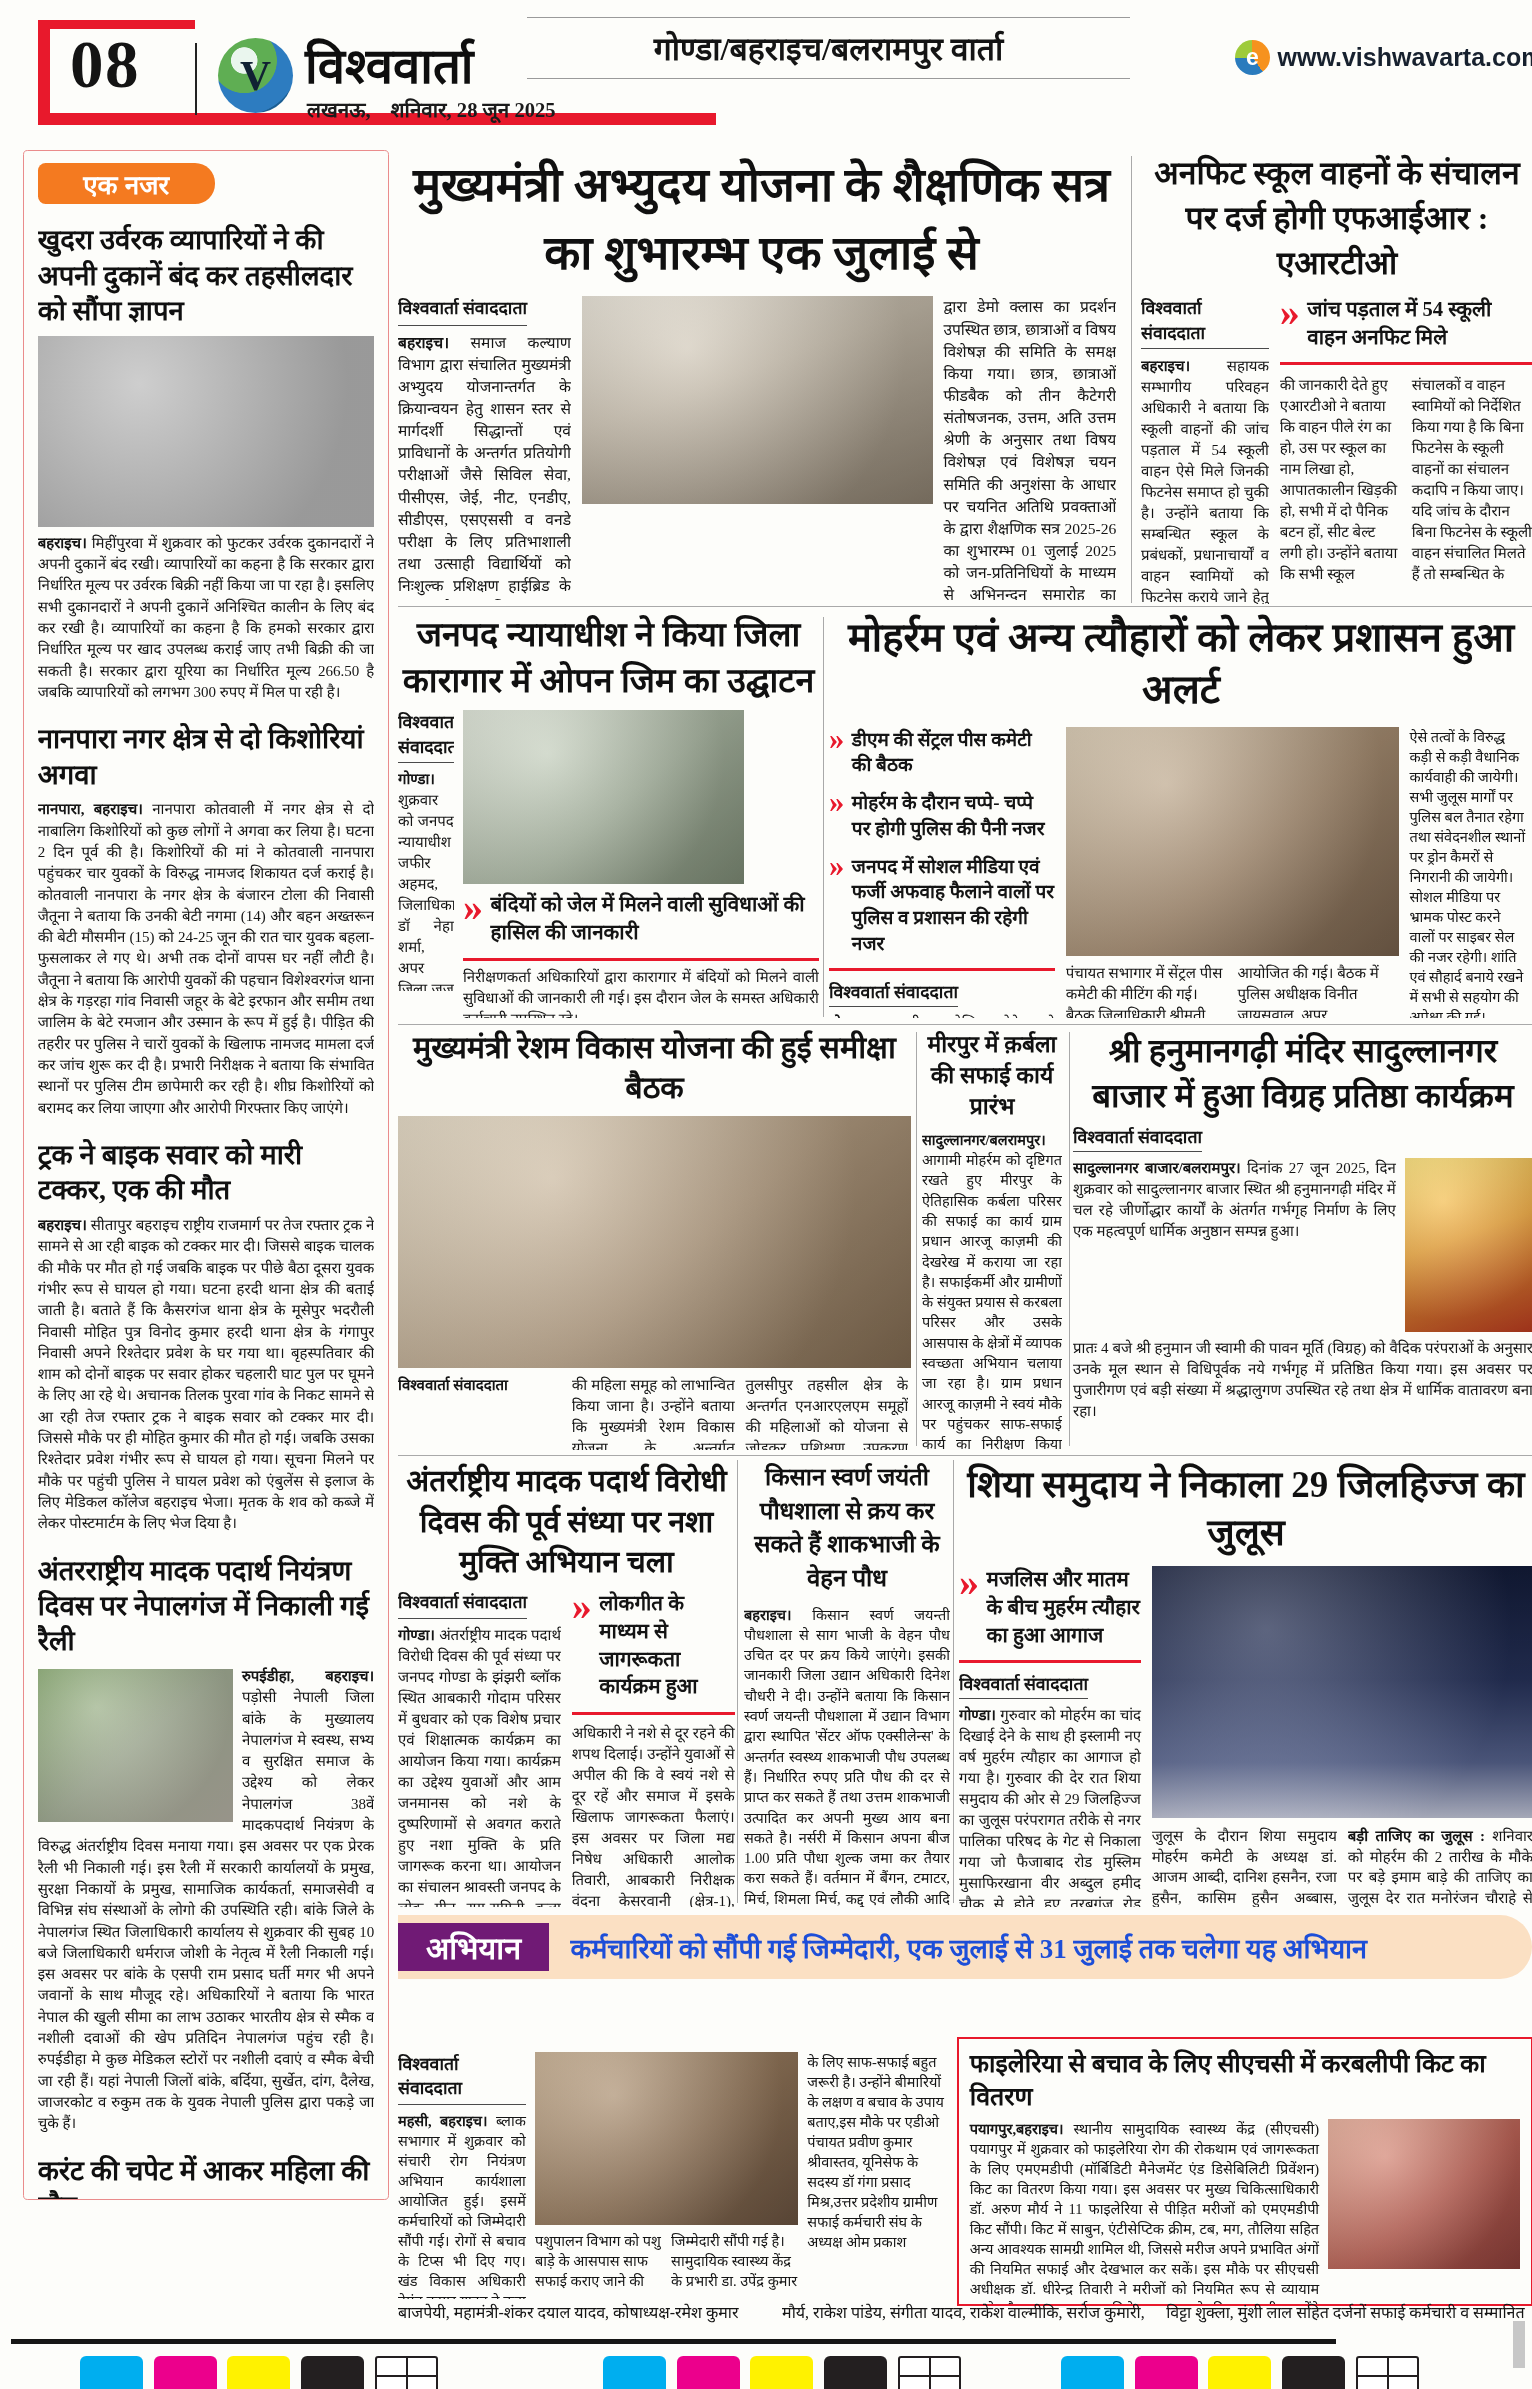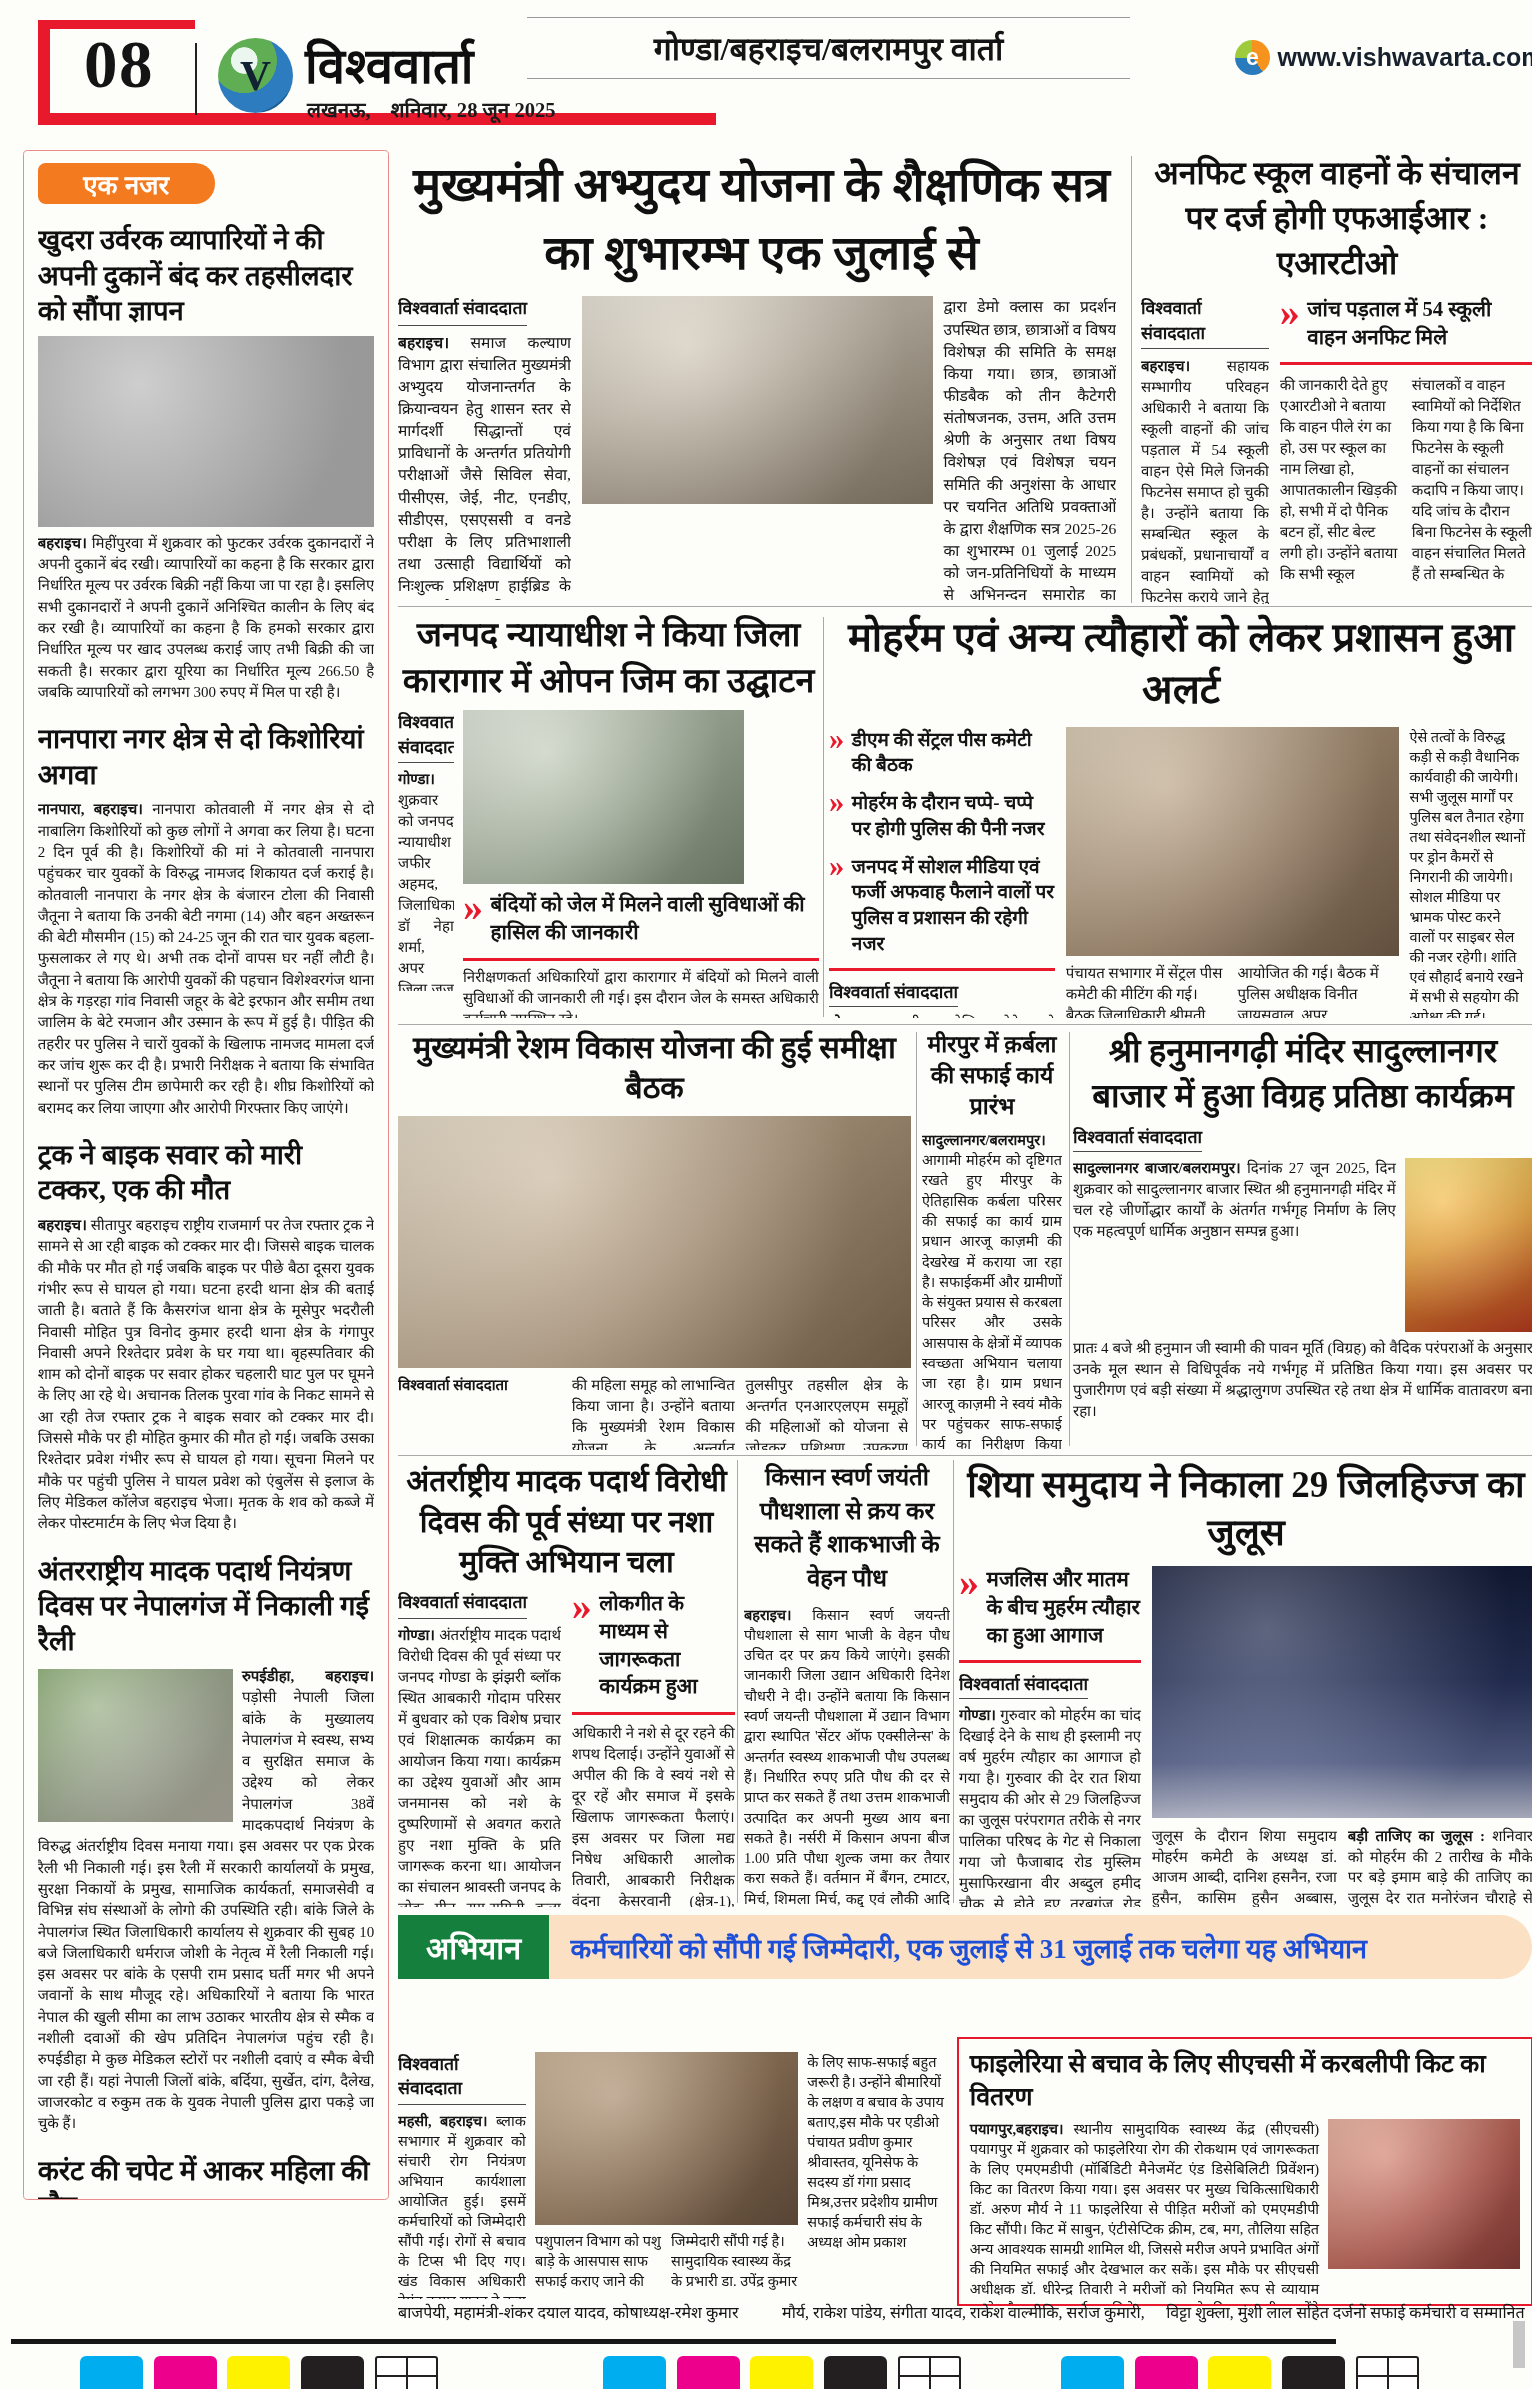--- a/index.html
+++ b/index.html
@@ -7,7 +7,7 @@
         font-family:"Liberation Serif", serif;color:#141414;}
   
   .bar{position:absolute;background:#e8192c;}
-  .pageno{position:absolute;left:84px;top:30.5px;font-size:67px;font-weight:700;line-height:1;letter-spacing:1.5px;}
+  .pageno{position:absolute;left:70px;top:30.5px;font-size:67px;font-weight:700;line-height:1;letter-spacing:1.5px;}
   .vsep{position:absolute;left:195px;top:43px;width:2.3px;height:72px;background:#222;}
   .logo{position:absolute;left:218px;top:38px;width:75px;height:75px;border-radius:50%;
         background:radial-gradient(circle at 35% 30%,#eaf6ee 0 18%,#5fae53 19% 45%,#2d7cc0 46% 75%,#1b5e93 76% 100%);

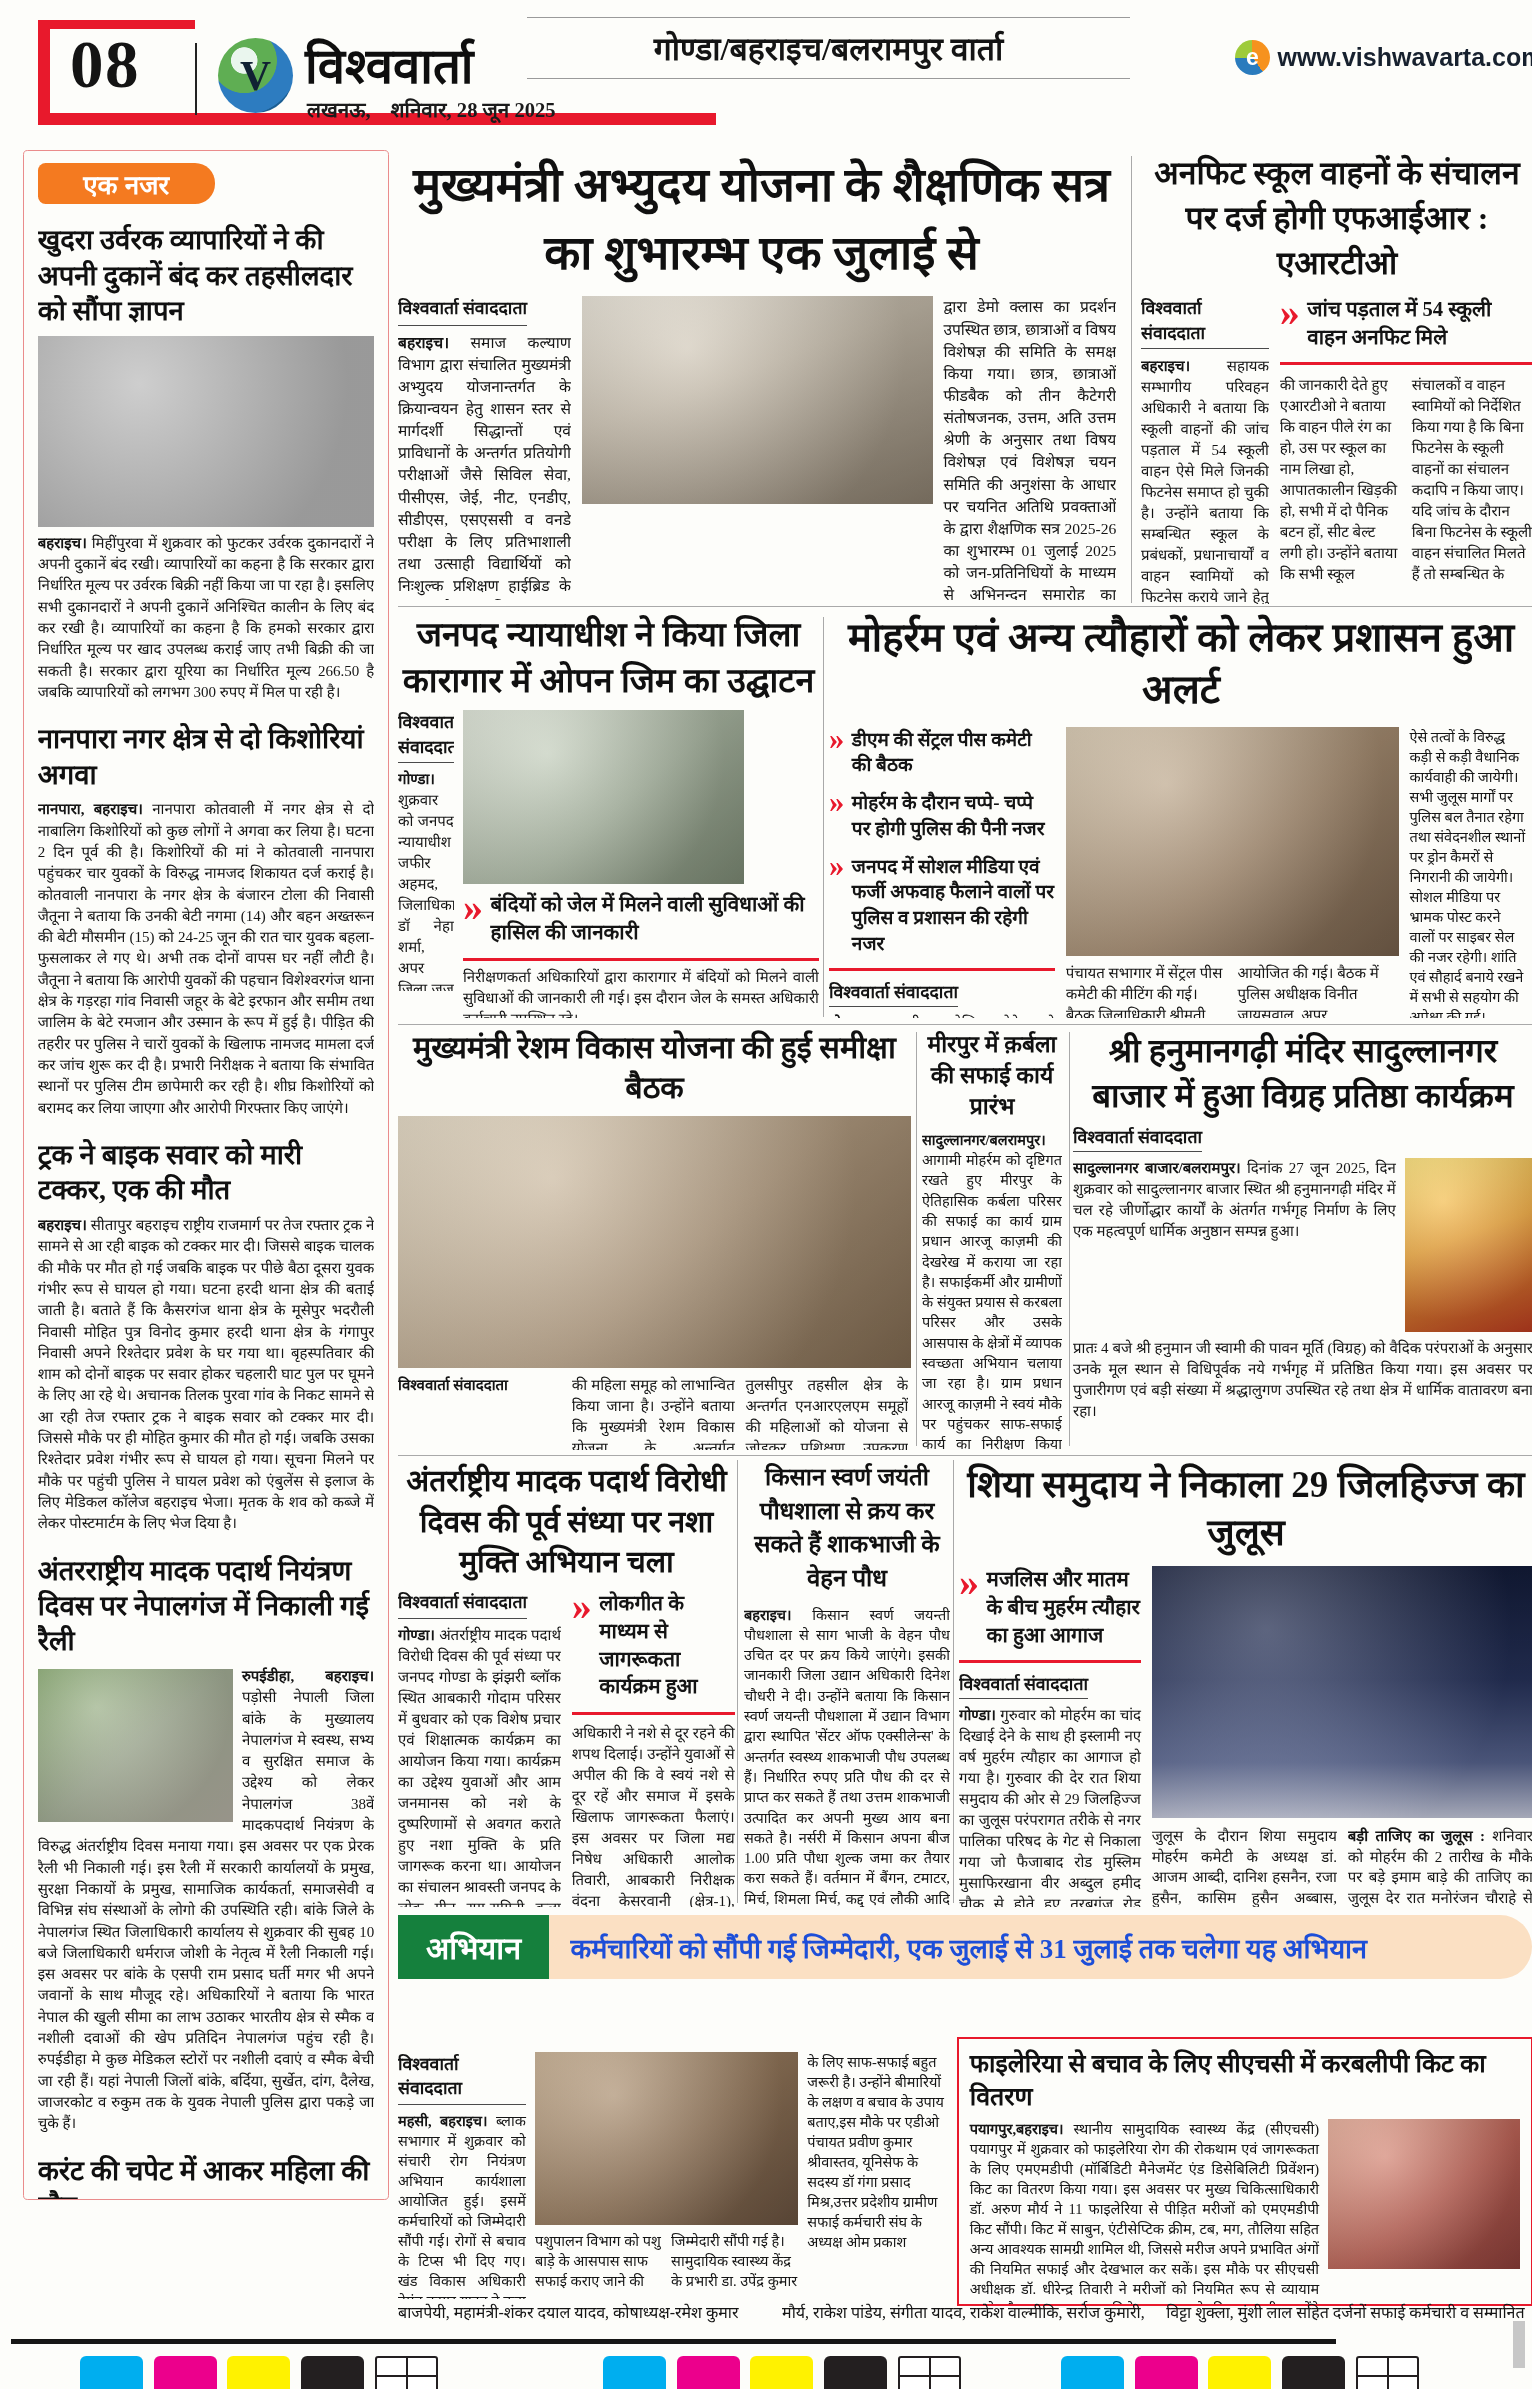--- a/index.html
+++ b/index.html
@@ -121,7 +121,7 @@
   
   .strip{position:absolute;left:398px;top:1915px;width:1134px;height:64px;background:#fbe0c3;border-radius:0 32px 32px 0;
          display:flex;align-items:center;}
-  .strip .tag{background:#15803d;color:#fff;font-weight:700;font-size:30.5px;width:151px;height:64px;
+  .strip .tag{background:#701a75;color:#fff;font-weight:700;font-size:30.5px;width:151px;height:48px;
          display:flex;align-items:center;justify-content:center;flex:none;}
   .strip .stxt{font-size:27px;font-weight:700;padding-left:21.4px;color:#1d4ed8;}
   .san-h{position:absolute;left:398px;top:1989px;width:1134px;font-size:42px;font-weight:700;text-align:center;line-height:1.2;}

